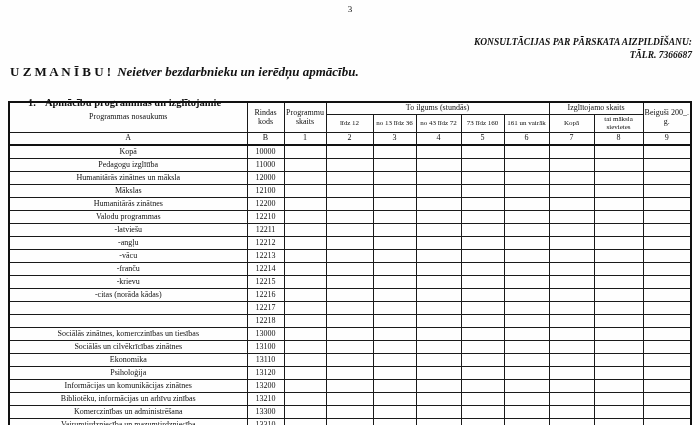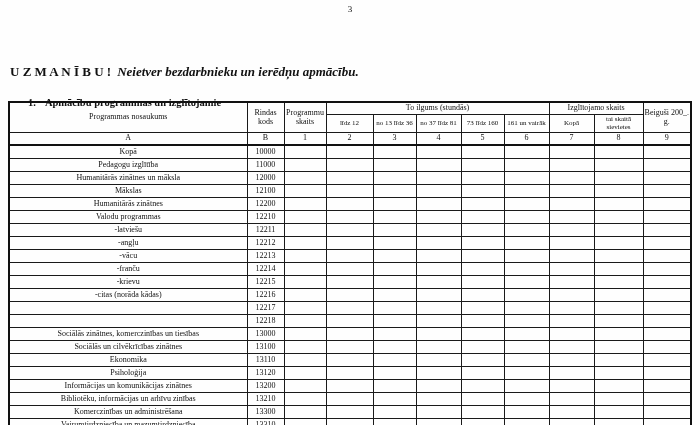--- a/index.html
+++ b/index.html
@@ -47,6 +47,7 @@
 <div class="page-num">3</div>
 
 <div class="consult">
+  <div>KONSULTĀCIJAS PAR PĀRSKATA AIZPILDĪŠANU:</div>
 </div>
 
 <div class="attention">

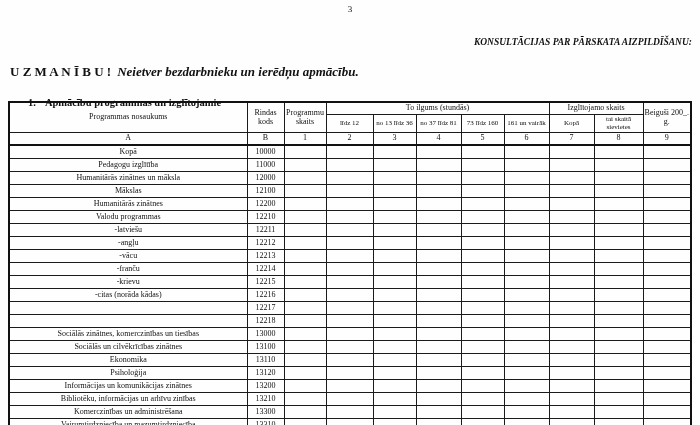--- a/index.html
+++ b/index.html
@@ -48,6 +48,7 @@
 
 <div class="consult">
   <div>KONSULTĀCIJAS PAR PĀRSKATA AIZPILDĪŠANU:</div>
+  <div>TĀLR. 7366687</div>
 </div>
 
 <div class="attention">

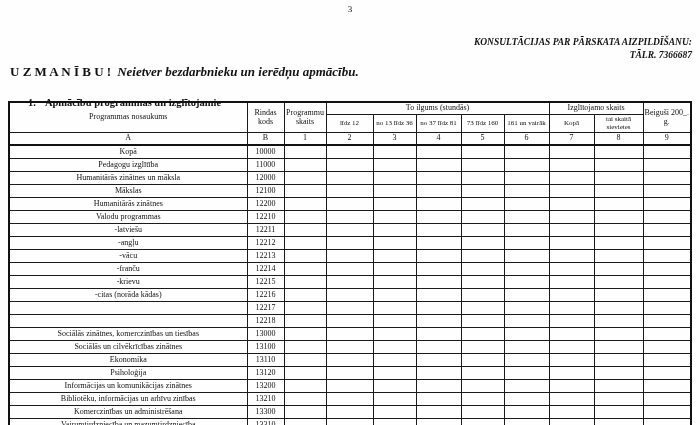--- a/index.html
+++ b/index.html
@@ -85,7 +85,7 @@
     <tr class="sub-row">
       <th>līdz 12</th>
       <th>no 13 līdz 36</th>
-      <th>no 37 līdz 81</th>
+      <th>no 43 līdz 72</th>
       <th>73 līdz 160</th>
       <th>161 un vairāk</th>
       <th>Kopā</th>

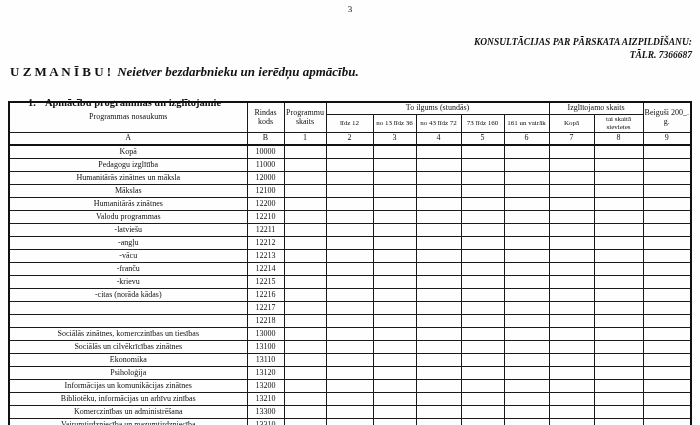--- a/index.html
+++ b/index.html
@@ -89,7 +89,7 @@
       <th>73 līdz 160</th>
       <th>161 un vairāk</th>
       <th>Kopā</th>
-      <th>tai skaitā sievietes</th>
+      <th>tai māksla sievietes</th>
     </tr>
     <tr class="index-row">
       <td>A</td>

